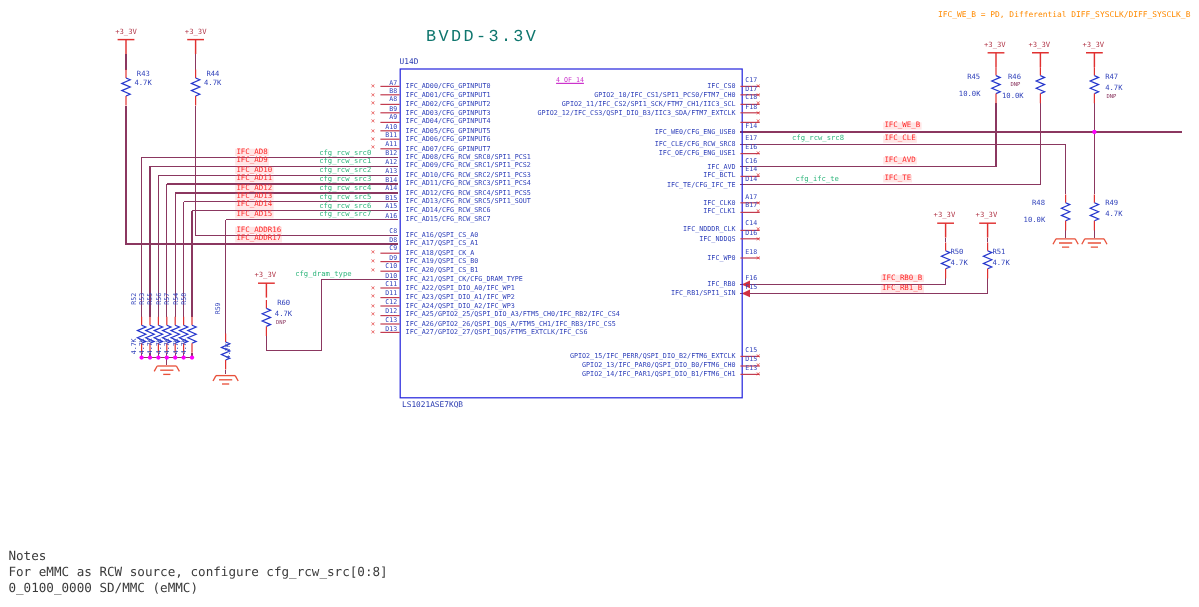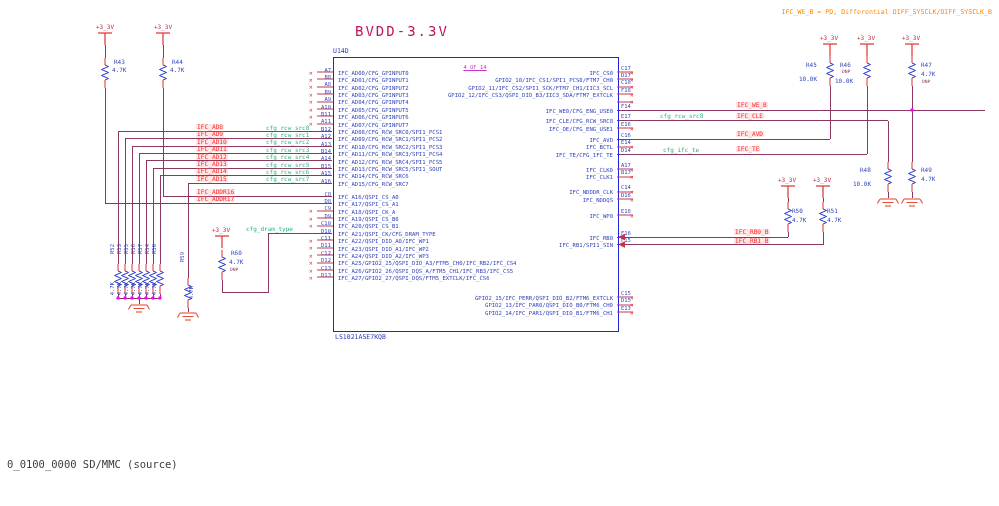--- a/index.html
+++ b/index.html
@@ -14,7 +14,7 @@
           color:#cc33cc;text-decoration:underline;z-index:3;}
   .sheetno{position:absolute;left:333px;top:64px;width:284px;text-align:center;font-size:5.5px;
           color:#cc33cc;text-decoration:underline;z-index:4;}
-  .title{position:absolute;left:355px;top:23px;font-size:14px;letter-spacing:2px;color:#be185d;z-index:3;}
+  .title{position:absolute;left:355px;top:23px;font-size:14px;letter-spacing:2px;color:#0f766e;z-index:3;font-family:Liberation Mono, monospace;}
   .annot{position:absolute;right:7px;top:8px;font-size:6.6px;color:#ff8a00;z-index:3;white-space:nowrap;}
   .notes{position:absolute;left:7px;top:458px;font-size:10.5px;line-height:13px;color:#3b3b3b;z-index:3;}
   

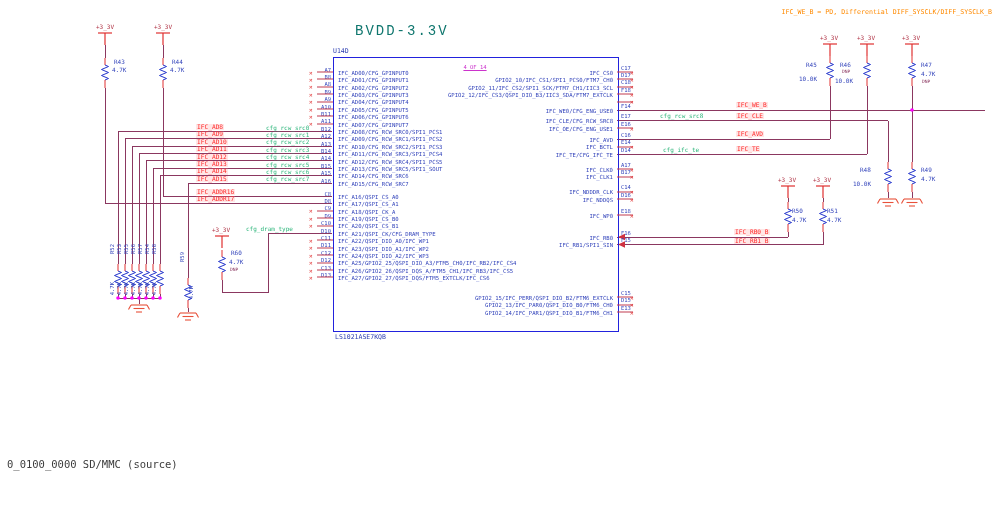--- a/index.html
+++ b/index.html
@@ -158,6 +158,7 @@
   <div class="part">LS1021ASE7KQB</div>
 
   <div class="notes">
+    <div>Notes</div>
     <div>0_0100_0000 SD/MMC (source)</div>
   </div>
 

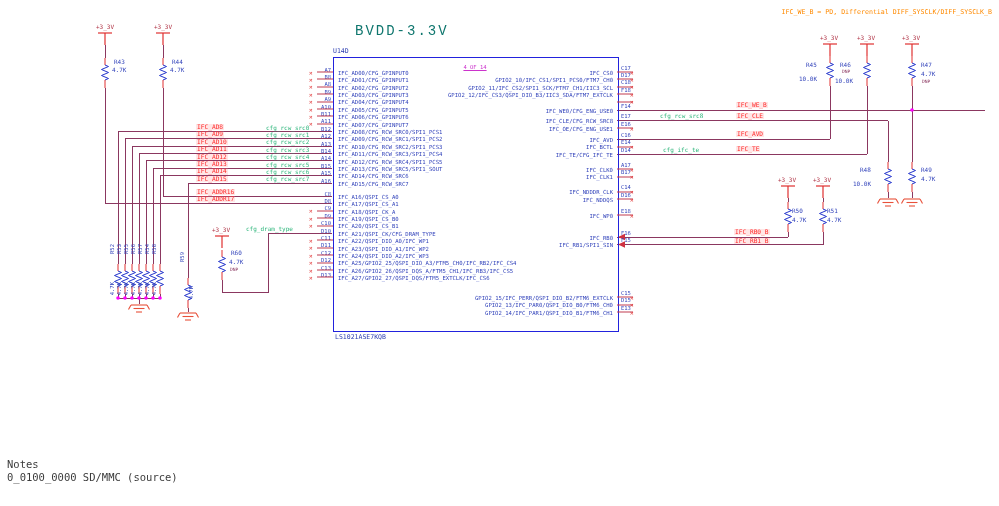--- a/index.html
+++ b/index.html
@@ -159,6 +159,7 @@
 
   <div class="notes">
     <div>Notes</div>
+    <div>For eMMC as RCW source, configure cfg_rcw_src[0:8]</div>
     <div>0_0100_0000 SD/MMC (source)</div>
   </div>
 

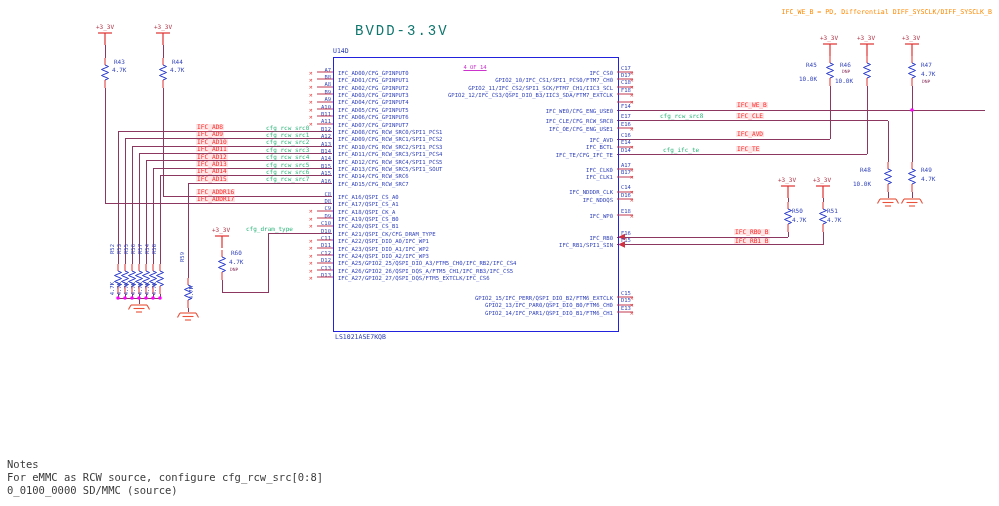--- a/index.html
+++ b/index.html
@@ -160,7 +160,7 @@
   <div class="notes">
     <div>Notes</div>
     <div>For eMMC as RCW source, configure cfg_rcw_src[0:8]</div>
-    <div>0_0100_0000 SD/MMC (source)</div>
+    <div>0_0100_0000 SD/MMC (eMMC)</div>
   </div>
 
   <div class="pins pins-left">

